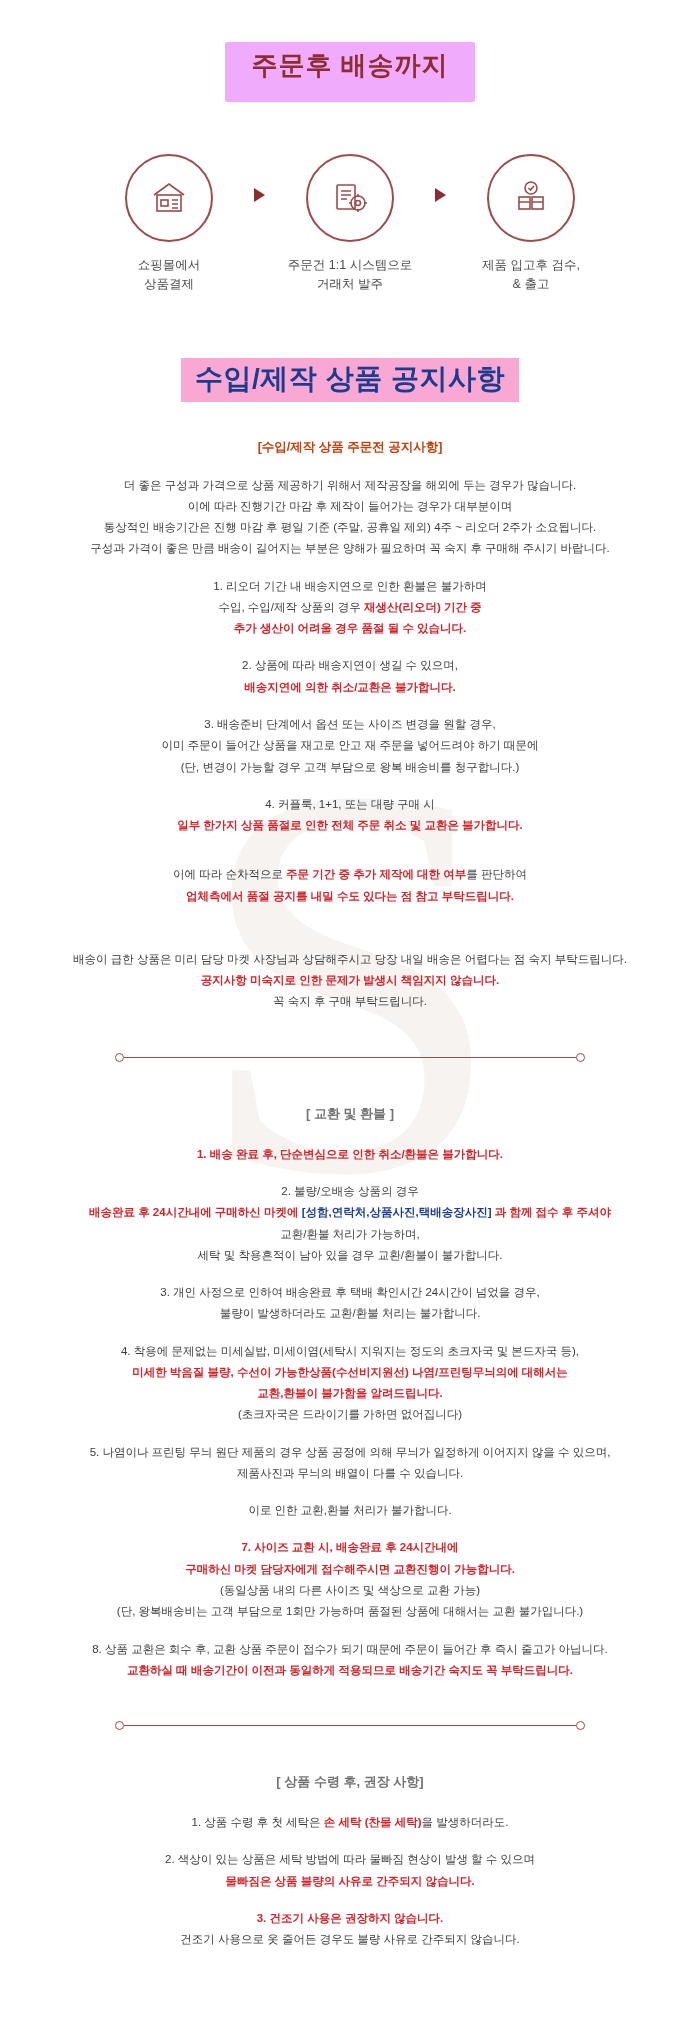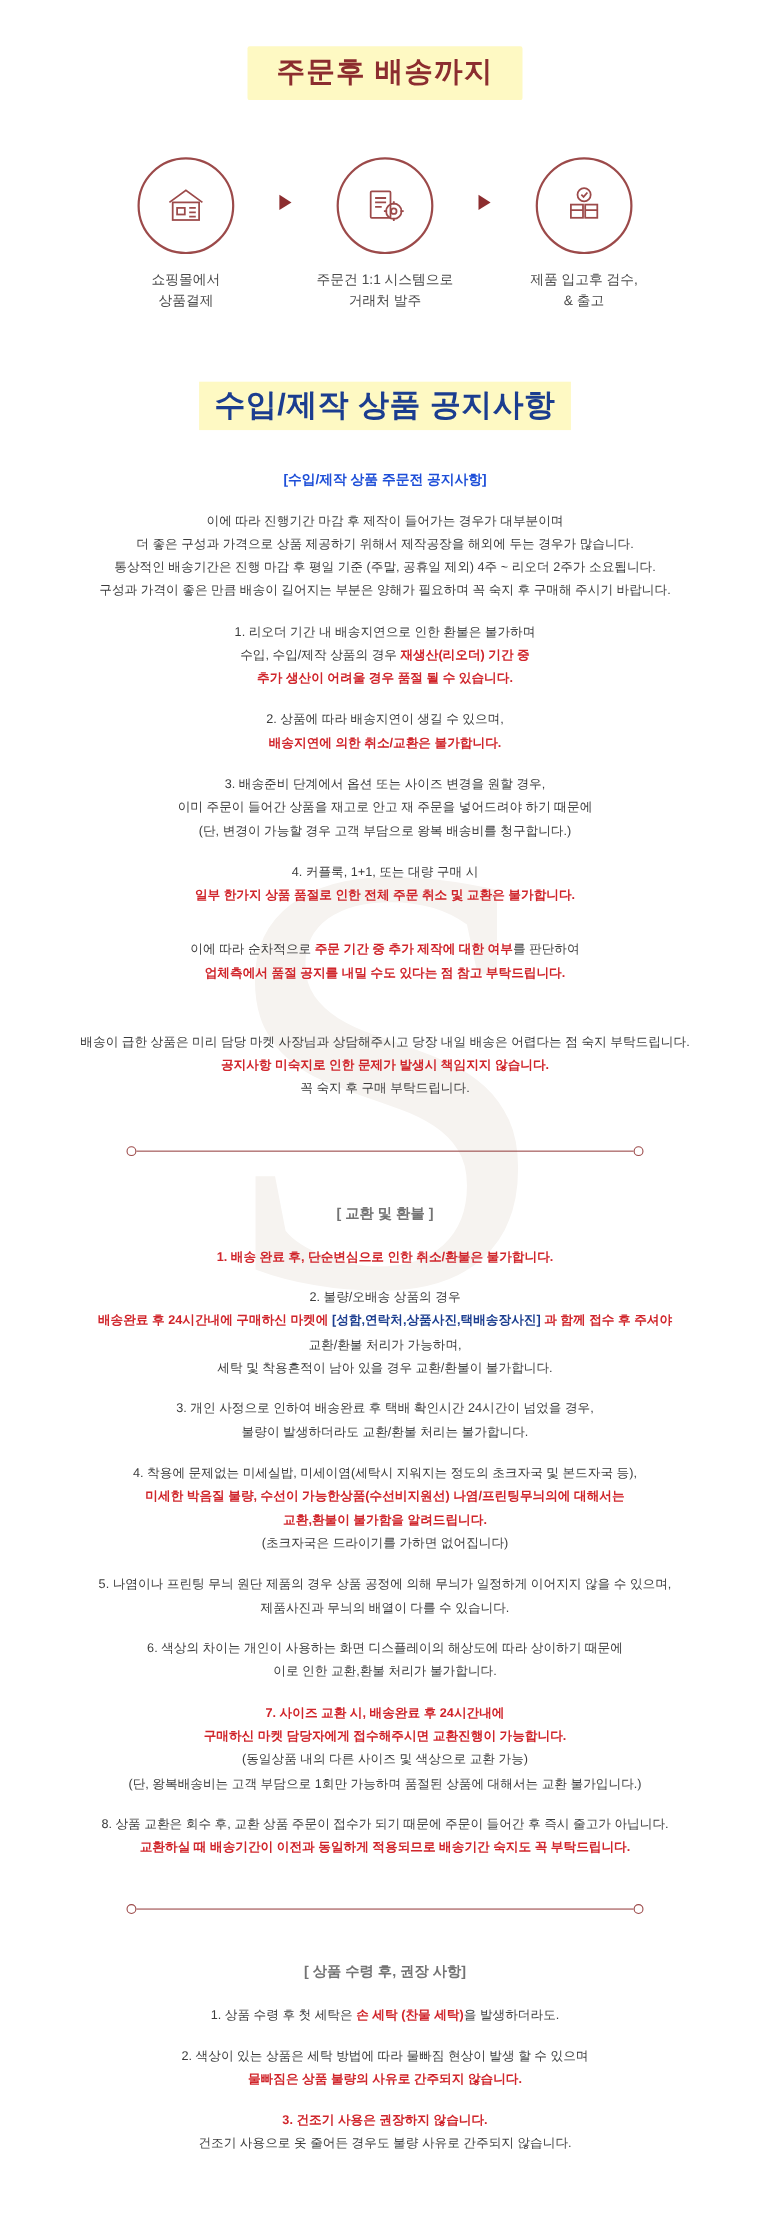--- a/index.html
+++ b/index.html
@@ -45,8 +45,8 @@
   }
   .top-banner .title-box {
     display: inline-block;
-    background: #fef9c3;
-    padding: 6px 26px 8px 26px;
+    background: #f0abfc;
+    padding: 6px 26px 19px 26px;
     border-radius: 2px;
   }
   .top-banner .title-box span {

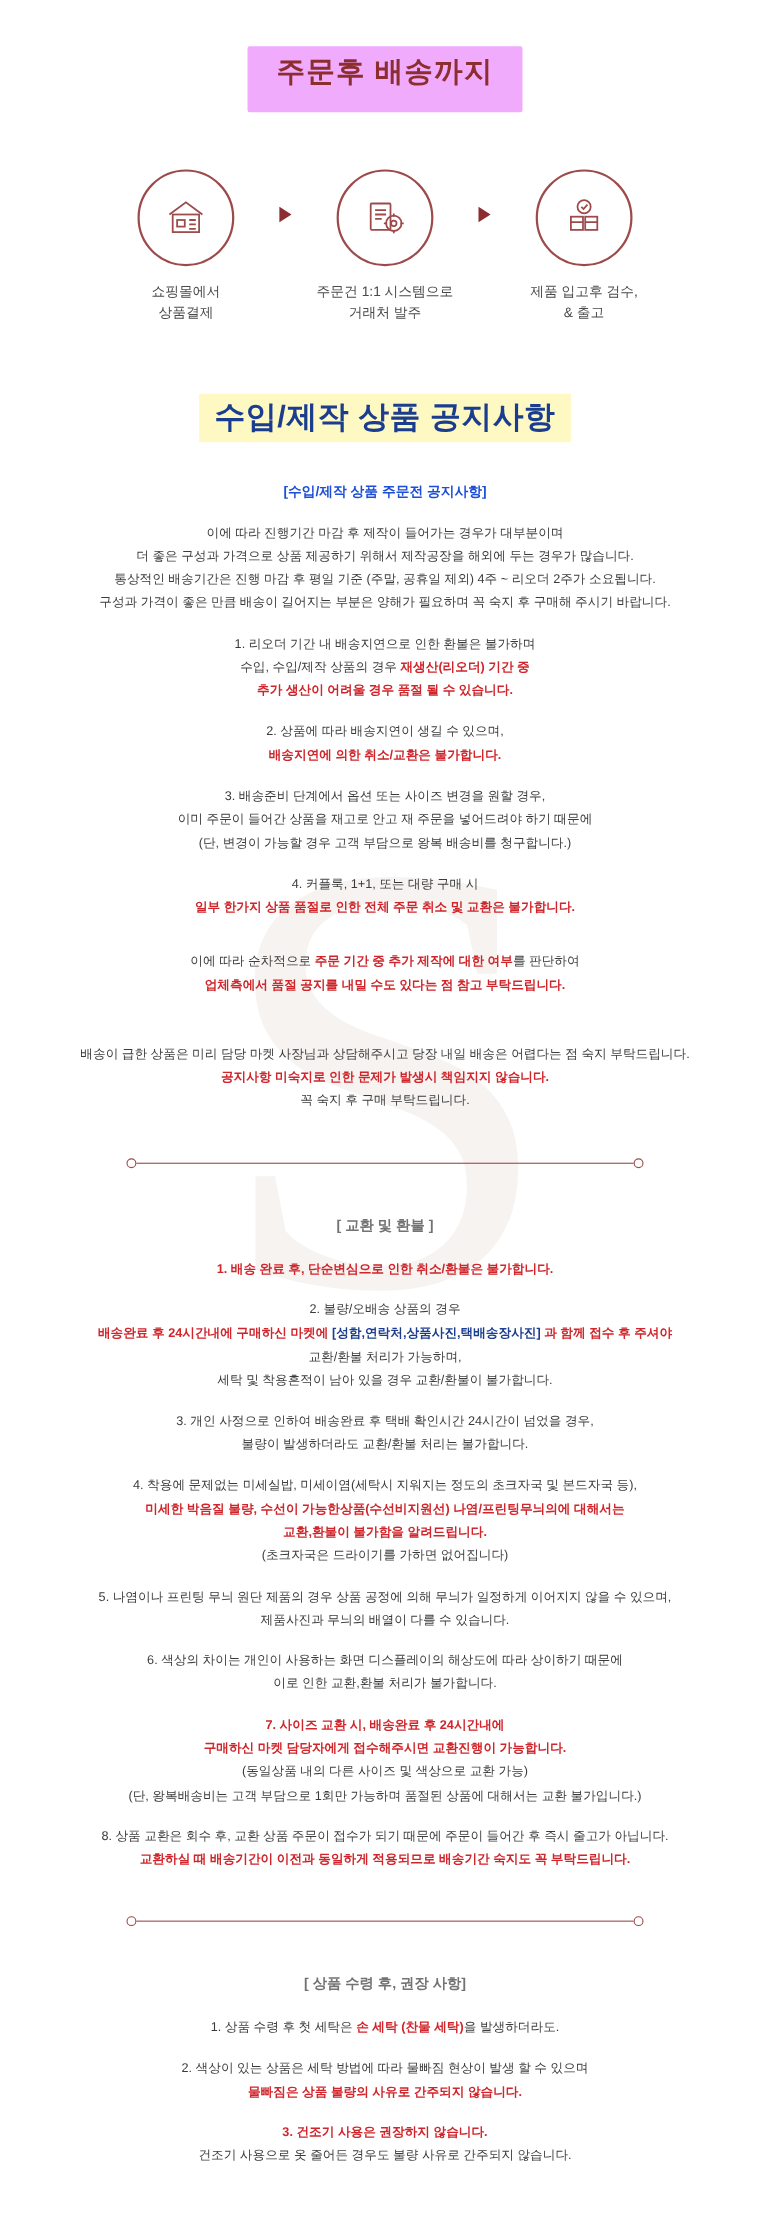--- a/index.html
+++ b/index.html
@@ -102,7 +102,7 @@
   }
   .main-heading .hl {
     display: inline-block;
-    background: #fef9c3;
+    background: #f9a8d4;
     padding: 2px 14px 4px 14px;
   }
   .main-heading .hl span {

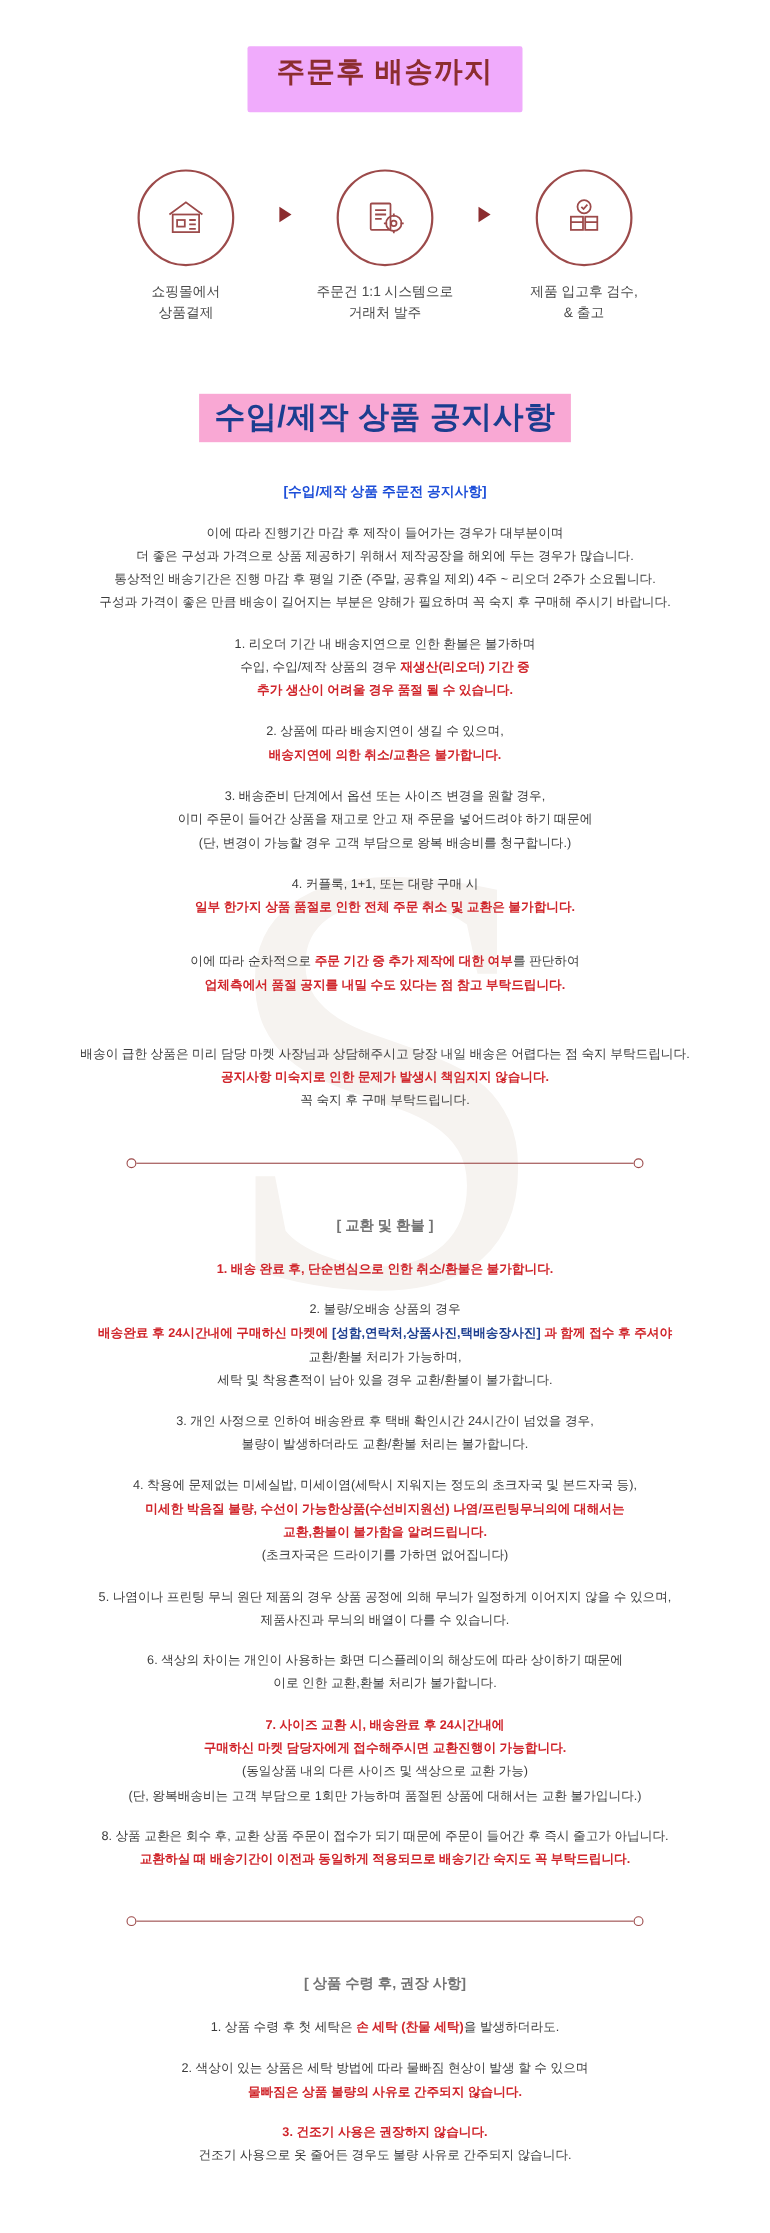--- a/index.html
+++ b/index.html
@@ -123,7 +123,7 @@
   }
   .sec-title {
     font-weight: bold;
-    color: #1d4ed8;
+    color: #c2410c;
     font-size: 12.5px;
     margin-top: 34px;
     margin-bottom: 10px;

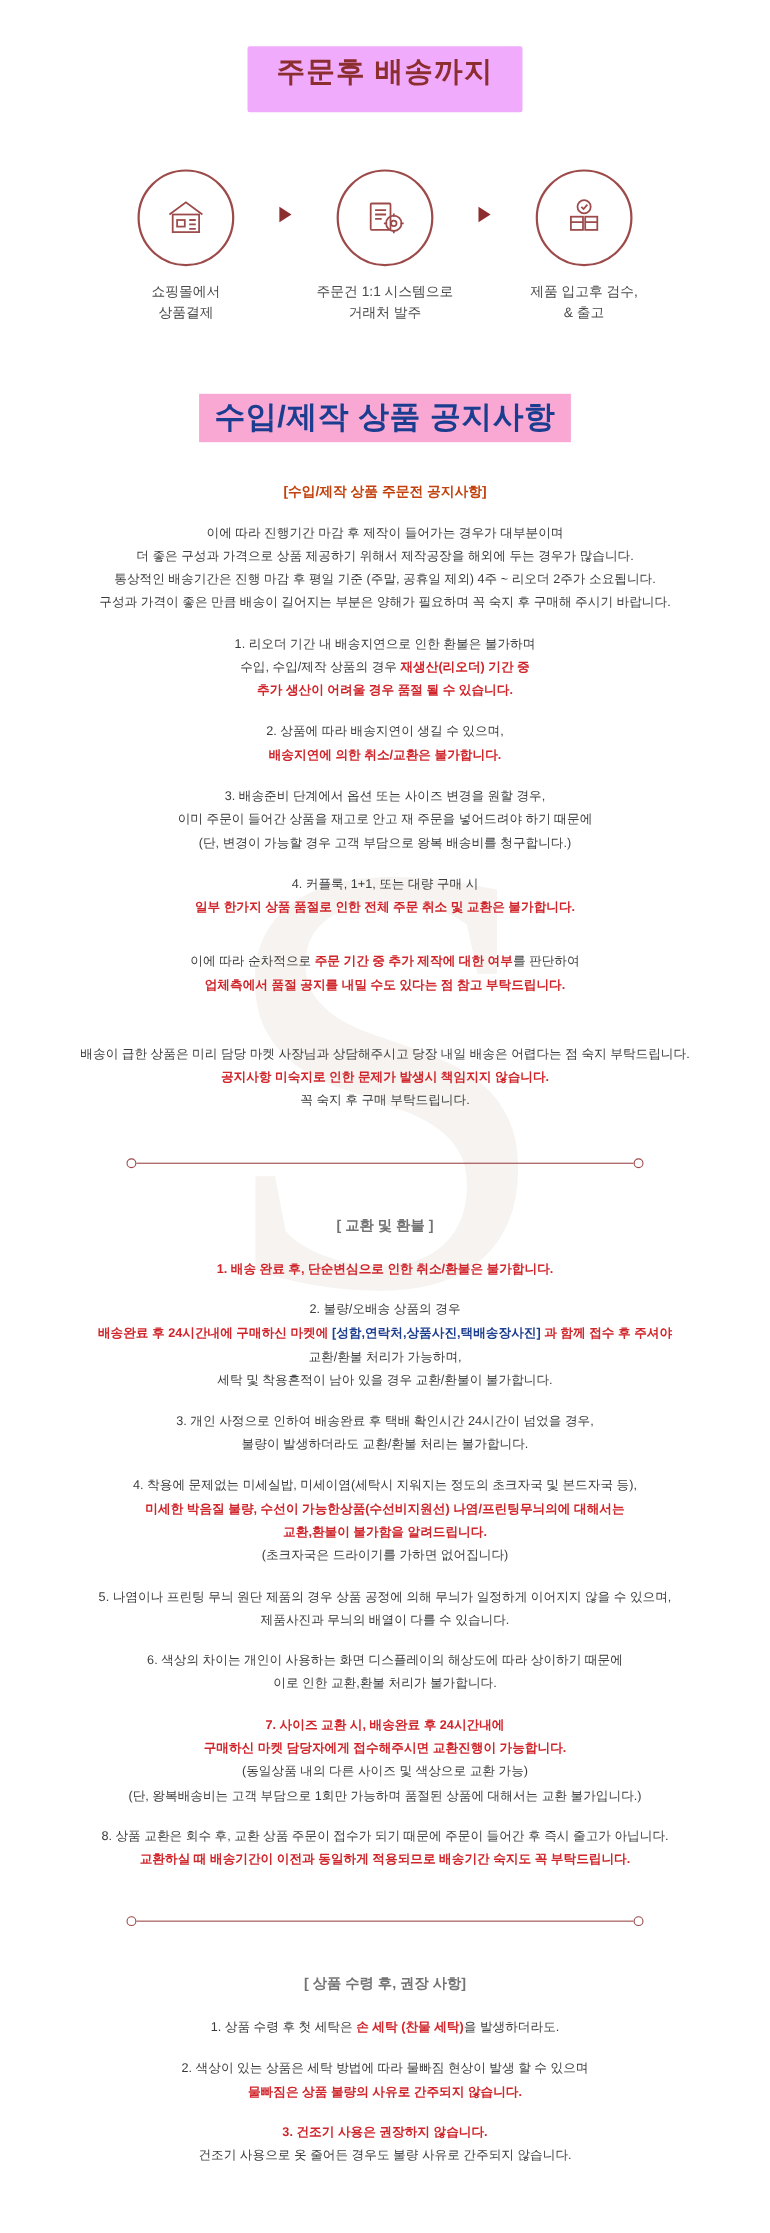--- a/index.html
+++ b/index.html
@@ -239,8 +239,8 @@
       <div class="sec-title">[수입/제작 상품 주문전 공지사항]</div>
 
       <div class="para">
+        <div>더 좋은 구성과 가격으로 상품 제공하기 위해서 제작공장을 해외에 두는 경우가 많습니다.</div>
         <div>이에 따라 진행기간 마감 후 제작이 들어가는 경우가 대부분이며</div>
-        <div>더 좋은 구성과 가격으로 상품 제공하기 위해서 제작공장을 해외에 두는 경우가 많습니다.</div>
         <div>통상적인 배송기간은 진행 마감 후 평일 기준 (주말, 공휴일 제외) 4주 ~ 리오더 2주가 소요됩니다.</div>
         <div>구성과 가격이 좋은 만큼 배송이 길어지는 부분은 양해가 필요하며 꼭 숙지 후 구매해 주시기 바랍니다.</div>
       </div>

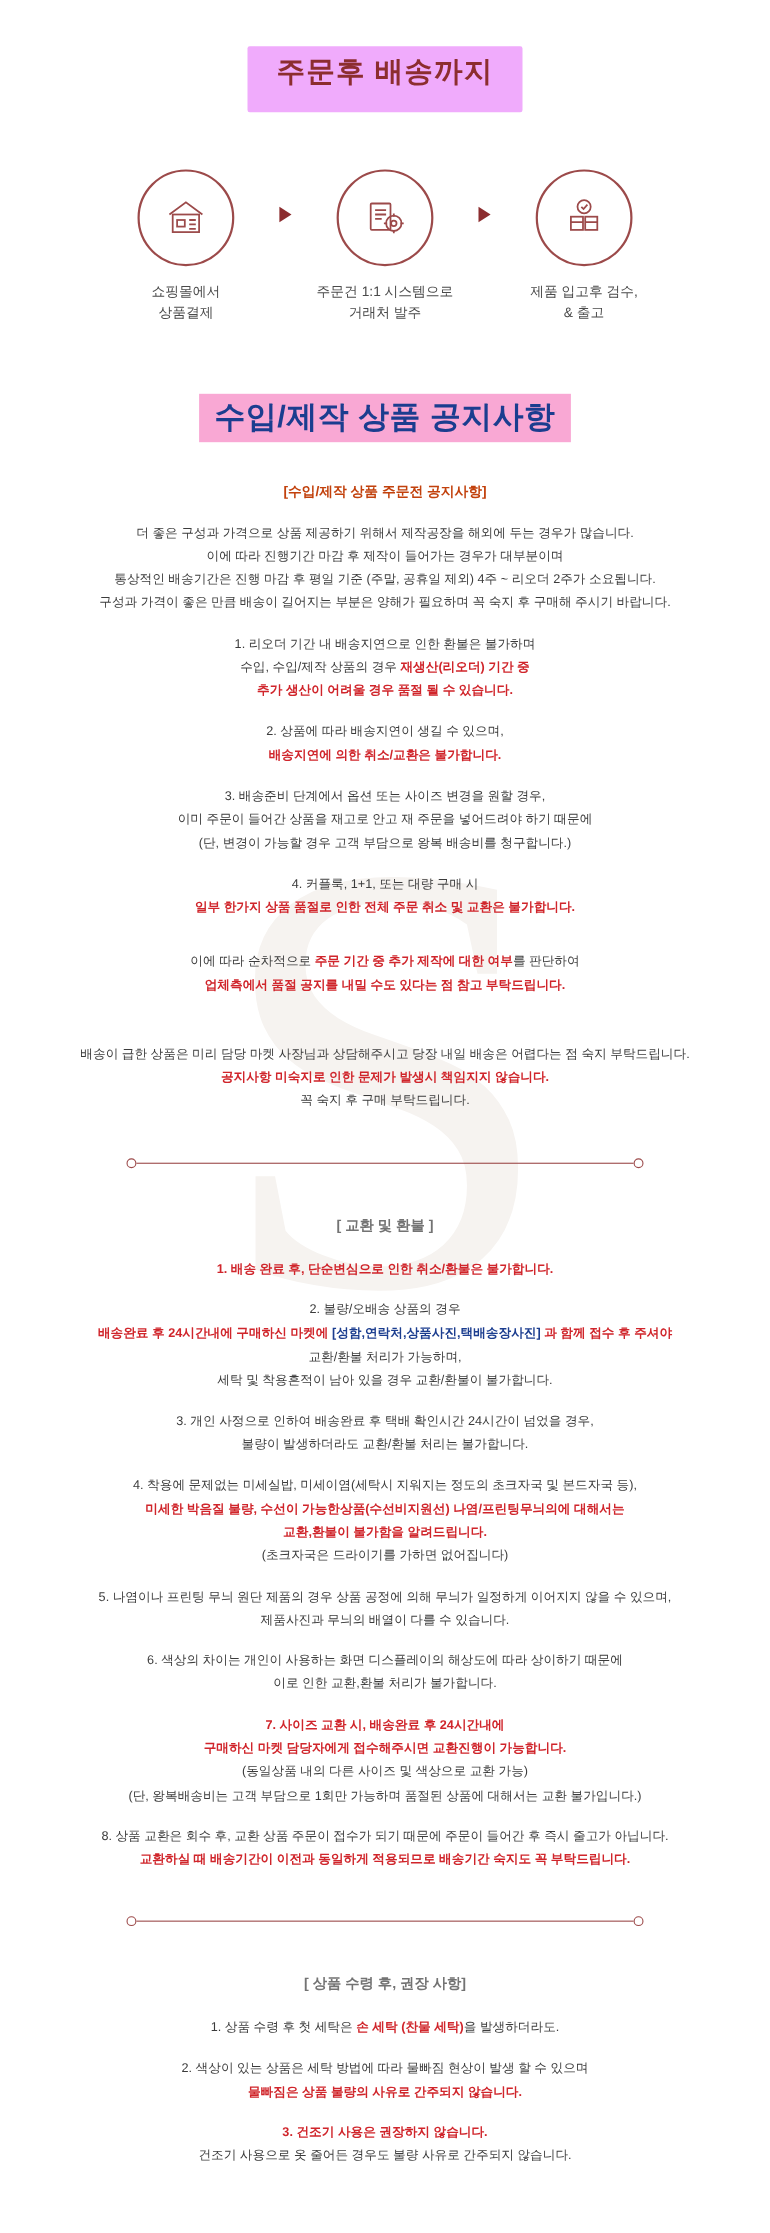--- a/index.html
+++ b/index.html
@@ -321,7 +321,6 @@
       </div>
 
       <div class="para">
-        <div>6. 색상의 차이는 개인이 사용하는 화면 디스플레이의 해상도에 따라 상이하기 때문에</div>
         <div>이로 인한 교환,환불 처리가 불가합니다.</div>
       </div>
 

